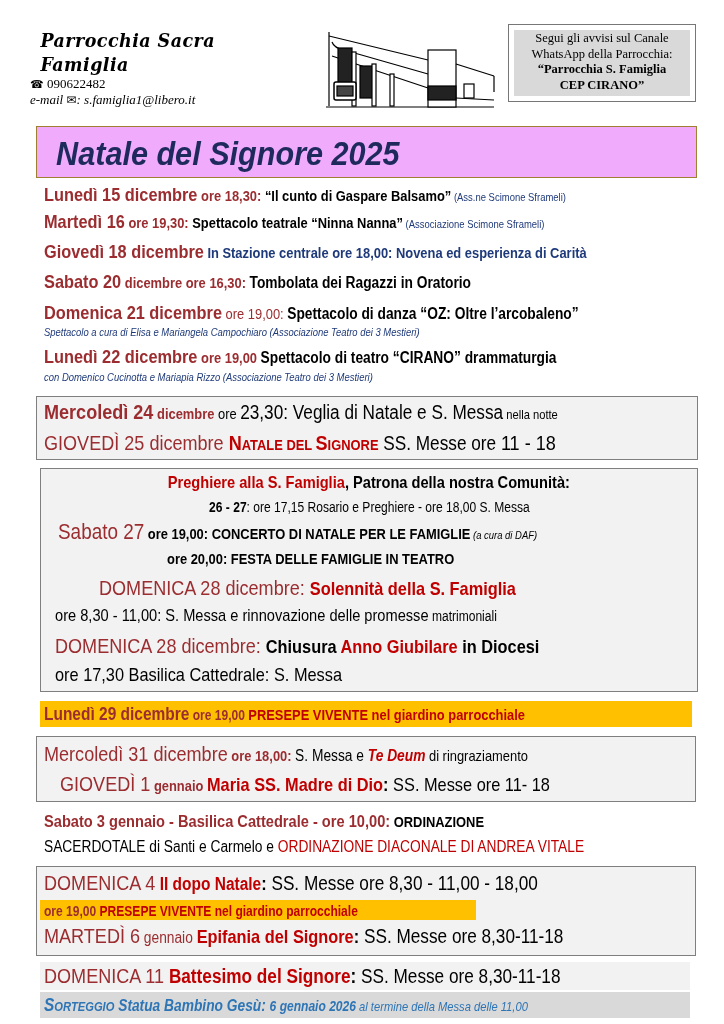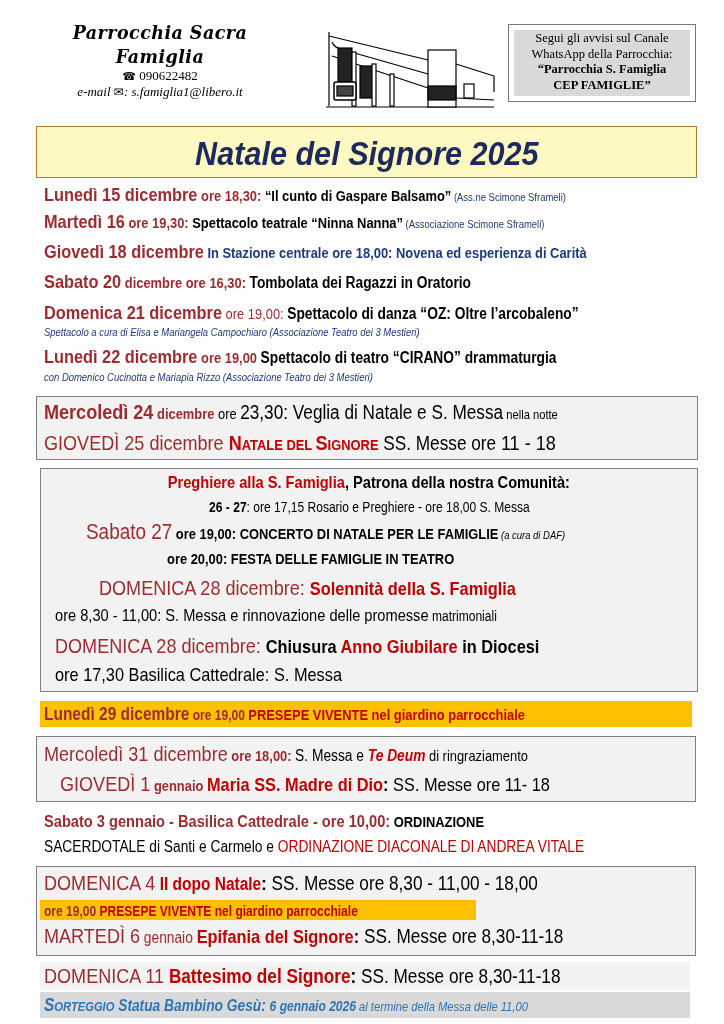--- a/index.html
+++ b/index.html
@@ -8,7 +8,7 @@
   .narrow { display: inline-block; transform-origin: left center; white-space: nowrap; }
 
   
-  .hdr-left { position: absolute; left: 30px; top: 20px; width: 260px; text-align: center; font-family: "Liberation Serif", serif; }
+  .hdr-left { position: absolute; left: 30px; top: 28px; width: 260px; font-family: "Liberation Serif", serif; }
   .hdr-title { font-size: 19px; font-style: italic; font-weight: bold; letter-spacing: 0.5px; line-height: 24px; font-family: "DejaVu Serif", serif; transform: scaleX(0.92); }
   .hdr-line { font-size: 13px; line-height: 16px; }
   .hdr-line.it { font-style: italic; }

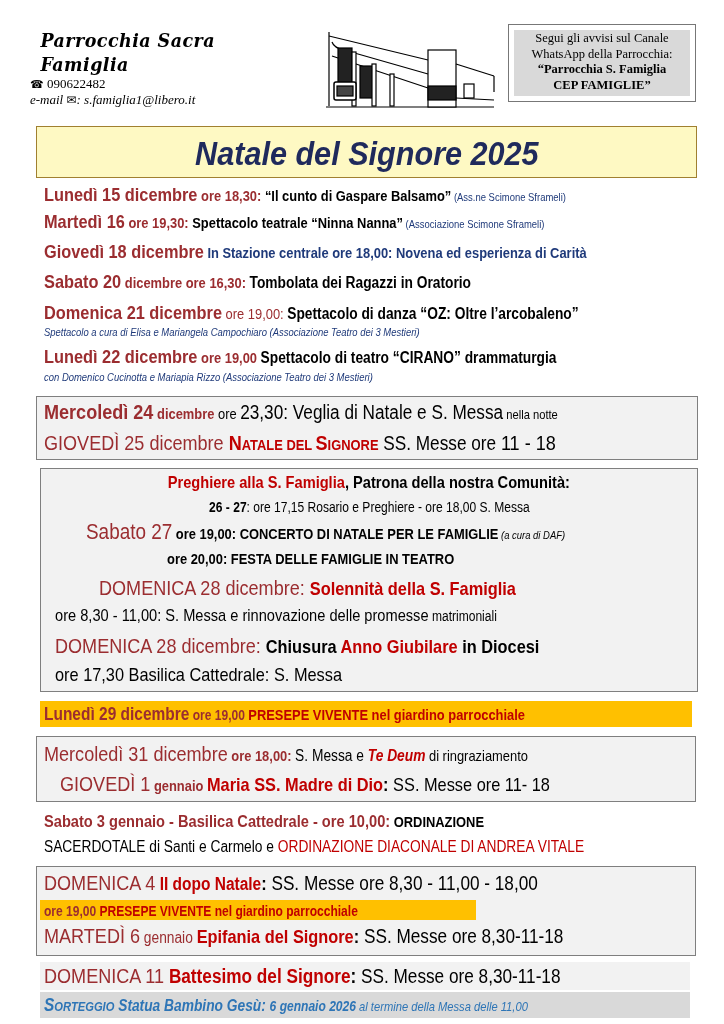--- a/index.html
+++ b/index.html
@@ -74,7 +74,7 @@
     <div>Segui gli avvisi sul Canale</div>
     <div>WhatsApp della Parrocchia:</div>
     <div style="font-weight:bold;">“Parrocchia S. Famiglia</div>
-    <div style="font-weight:bold;">CEP FAMIGLIE”</div>
+    <div style="font-weight:bold;">CEP CIRANO”</div>
   </div>
 </div>
 

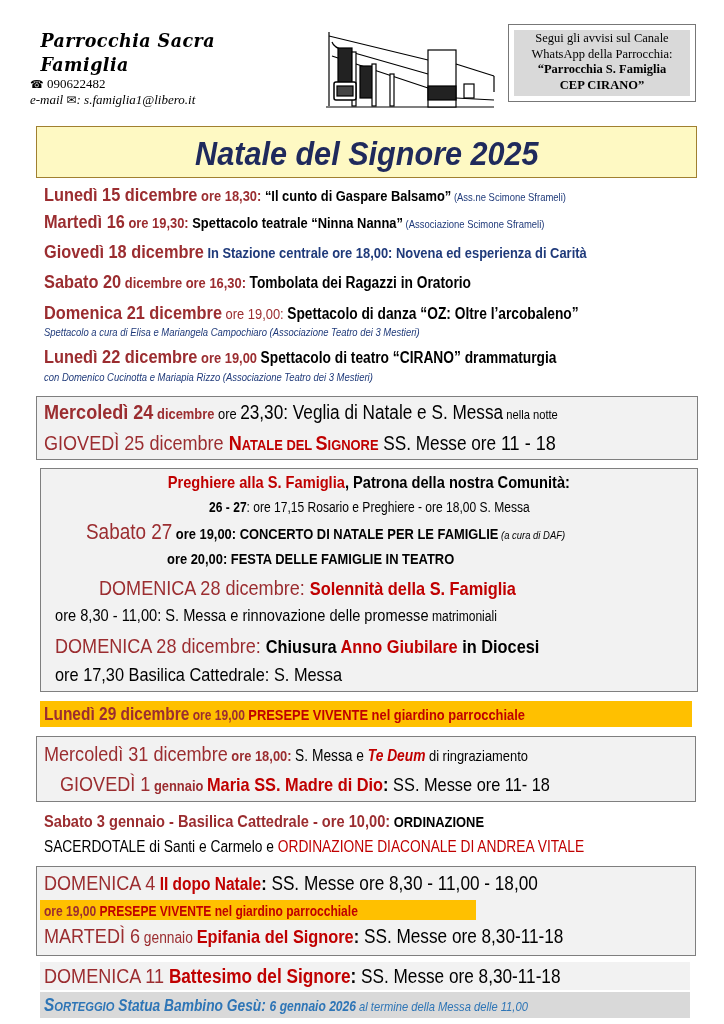--- a/index.html
+++ b/index.html
@@ -19,7 +19,7 @@
   .wa-inner { background: #d9d9d9; width: 100%; height: 100%; text-align: center; font-family: "Liberation Serif", serif; font-size: 12.5px; line-height: 15.5px; padding-top: 1px; }
 
   
-  .banner { position: absolute; left: 36px; top: 126px; width: 661px; height: 52px; background: #fef9c3; border: 1px solid #a08030; text-align: center; }
+  .banner { position: absolute; left: 36px; top: 126px; width: 661px; height: 52px; background: #f0abfc; border: 1px solid #a08030; }
   .banner-text { font-size: 34px; font-weight: bold; font-style: italic; color: #1f2a5c; line-height: 52px; display: inline-block; transform: scaleX(0.9); }
 
   .red { color: #9b2d30; }

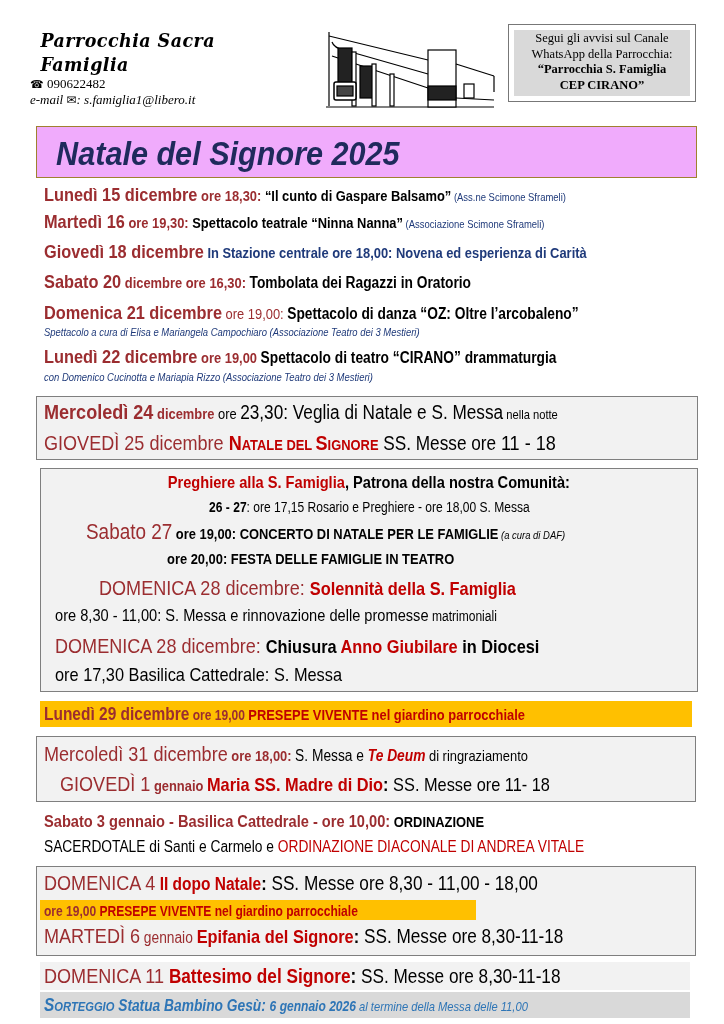--- a/index.html
+++ b/index.html
@@ -142,7 +142,7 @@
     <span style="font-size:14px;">26 - 27</span><span style="font-size:14px;font-weight:normal;">: ore 17,15 Rosario e Preghiere - ore 18,00 S. Messa</span>
   </span>
 </div>
-<div class="line" style="left:58px; top:519px;margin-left:28px;">
+<div class="line" style="left:58px; top:519px;">
   <span class="narrow" style="transform:scaleX(0.86);">
     <span class="red" style="font-size:22px;font-weight:normal;">Sabato 27</span><span style="font-size:15px;">  ore 19,00:  CONCERTO DI NATALE PER LE FAMIGLIE</span><span style="font-size:11px;font-weight:normal;font-style:italic;"> (a cura di DAF)</span>
   </span>

